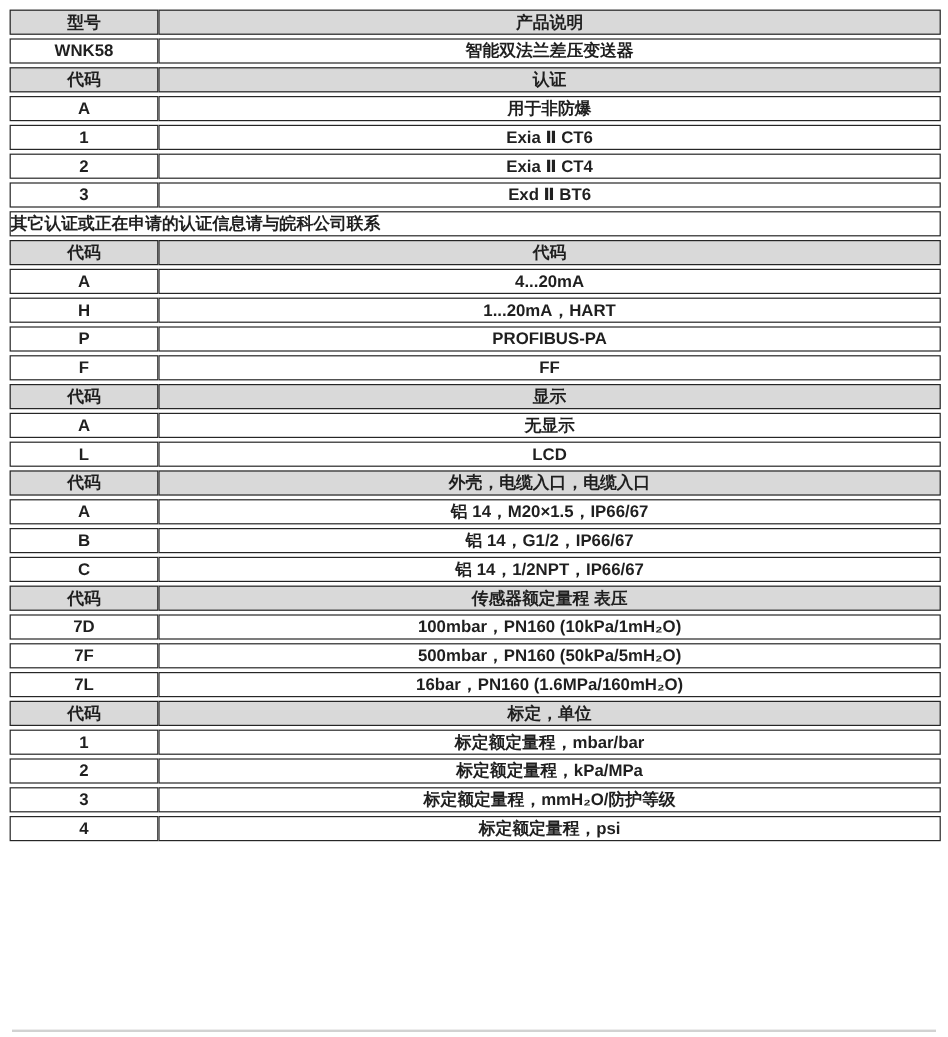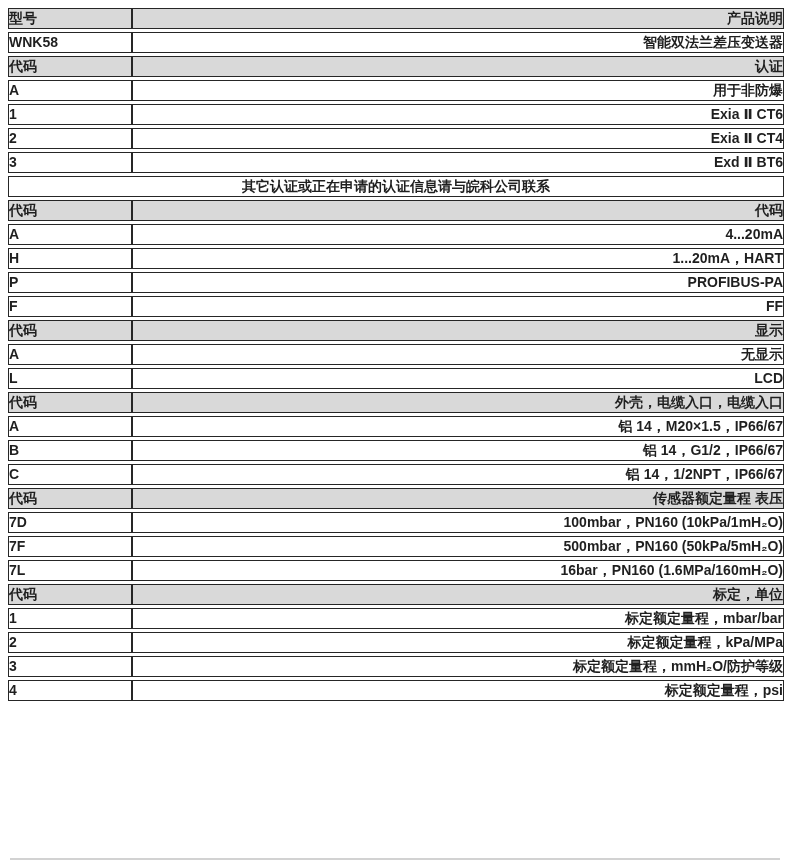--- a/index.html
+++ b/index.html
@@ -49,6 +49,7 @@
   }
   td.code-cell {
     width: 124px;
+    text-align: center;
     border-right-width: 1px;
   }
   td.desc-cell {

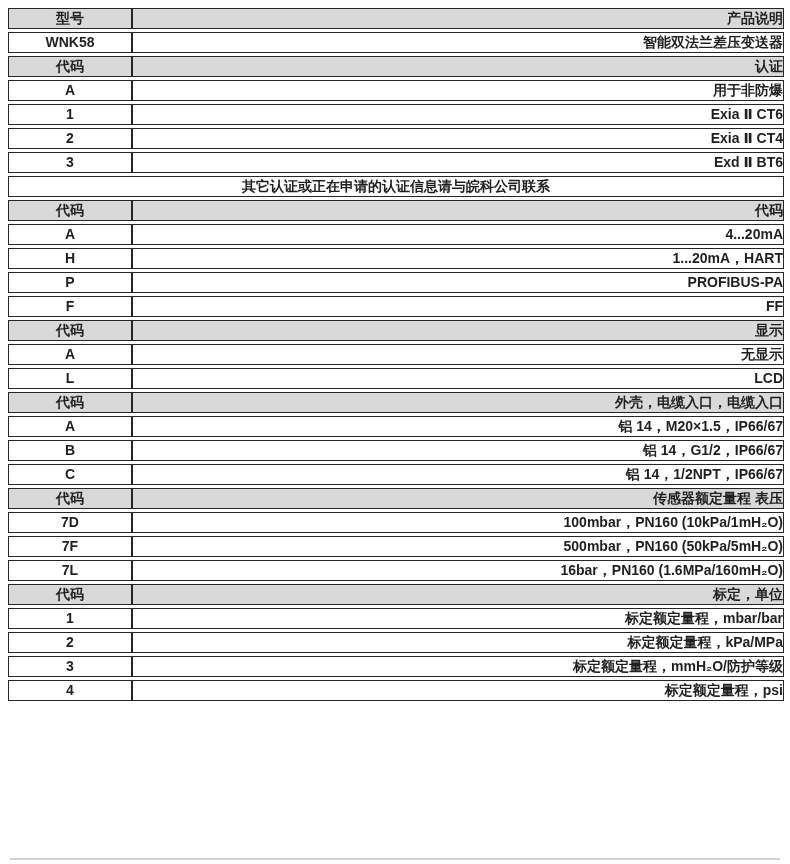--- a/index.html
+++ b/index.html
@@ -53,7 +53,7 @@
     border-right-width: 1px;
   }
   td.desc-cell {
-    text-align: right;
+    text-align: center;
     padding-left: 10px;
     border-left-width: 1px;
   }

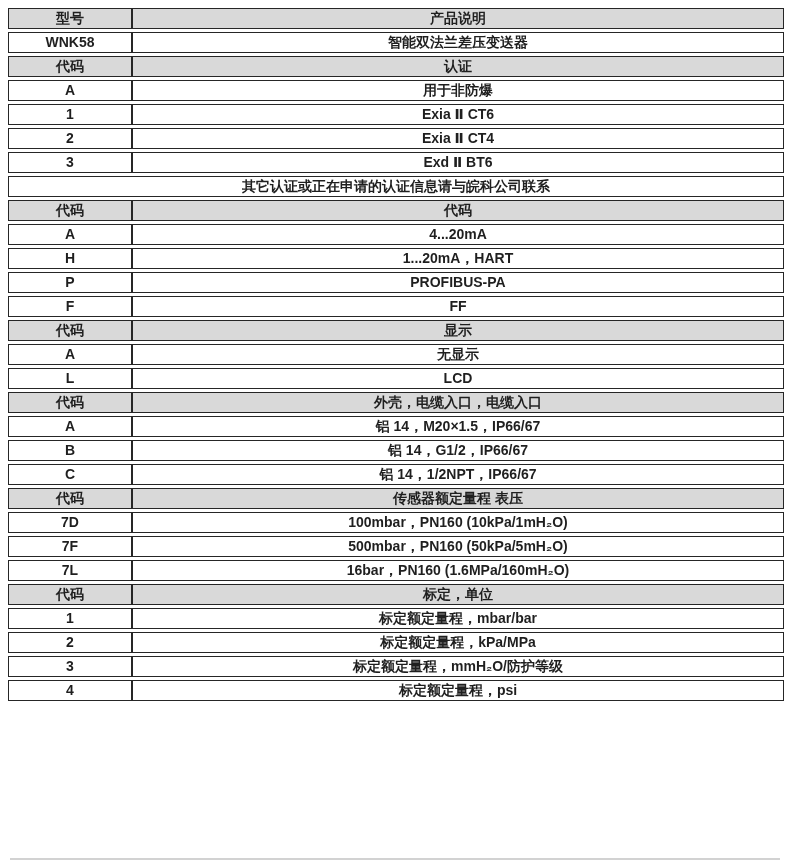--- a/index.html
+++ b/index.html
@@ -61,7 +61,7 @@
     background: var(--header-bg);
   }
   td.note-cell {
-    text-align: center;
+    text-align: left;
     padding-left: 5px;
   }
   .bottom-shadow {

